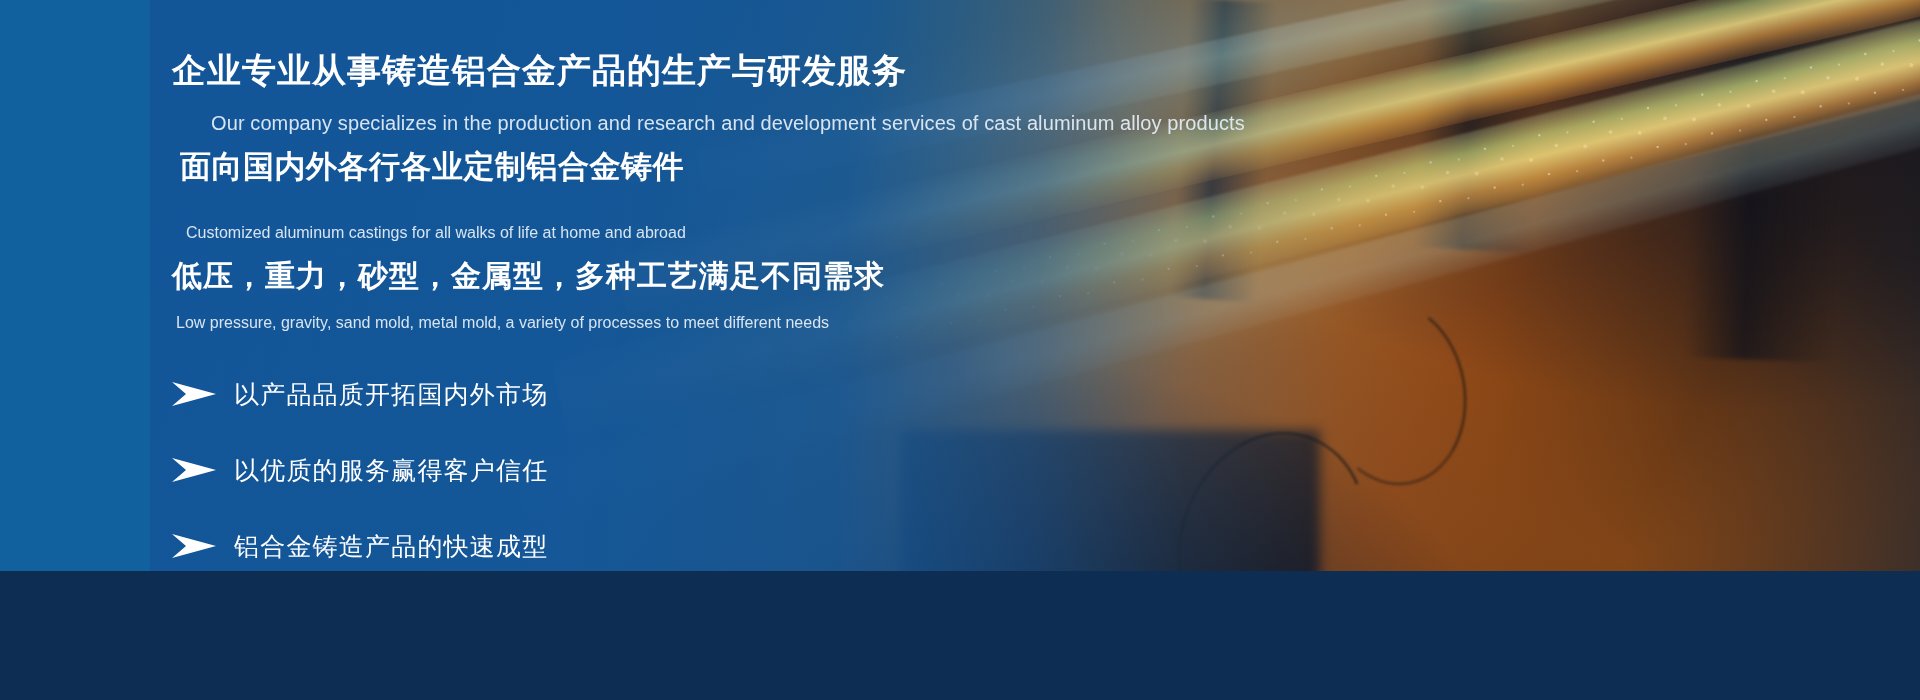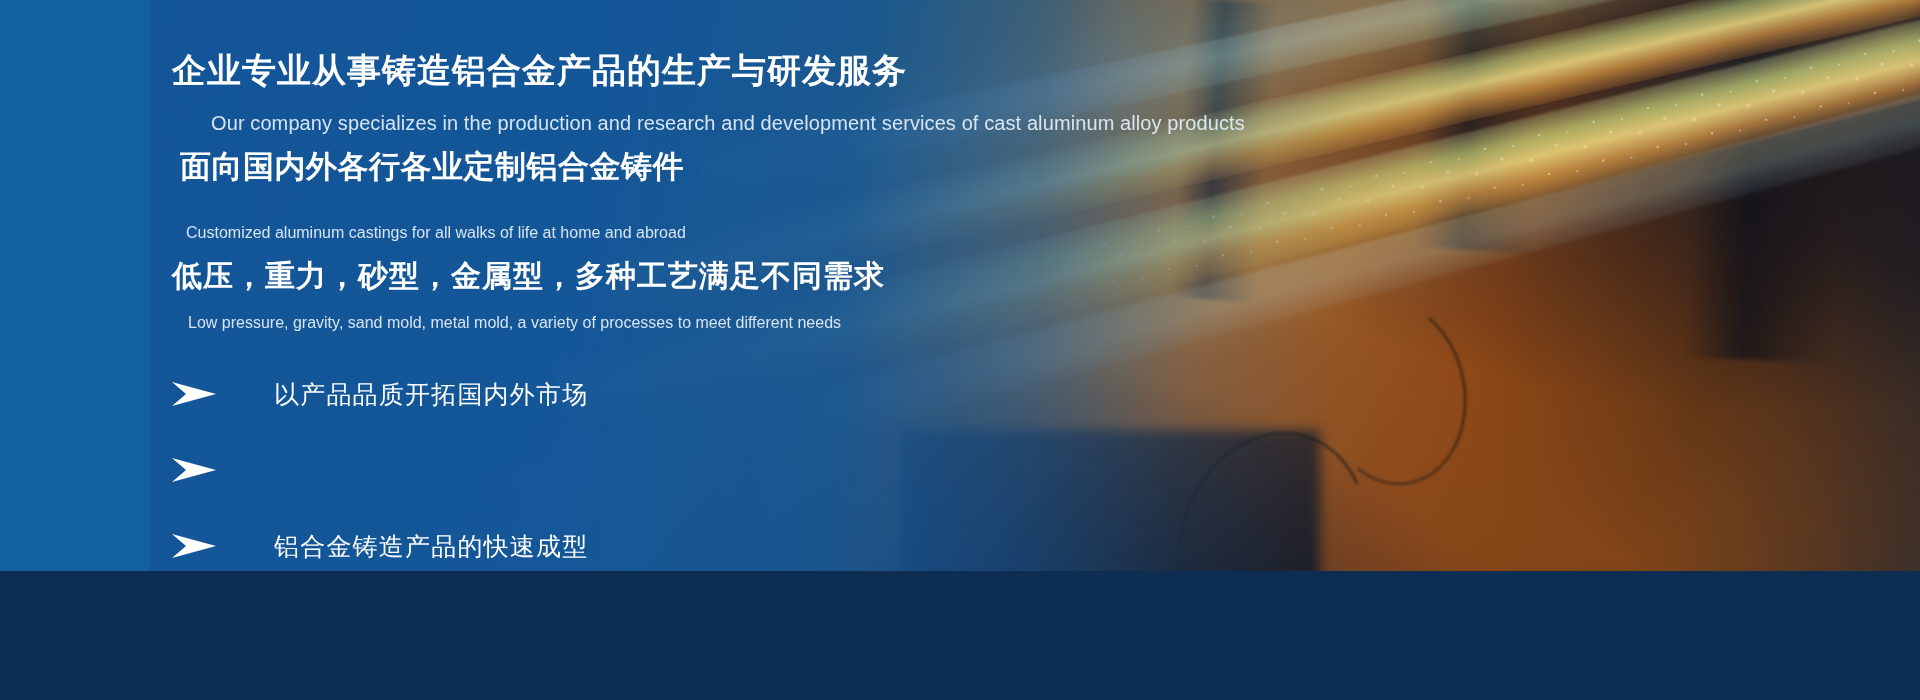--- a/index.html
+++ b/index.html
@@ -236,7 +236,7 @@
   }
   .sub-en-3 {
     position: absolute;
-    left: 16px; top: 314px;
+    left: 4px; top: 314px;
     font-size: 16px;
     font-weight: 400;
     color: #e2ecf6;

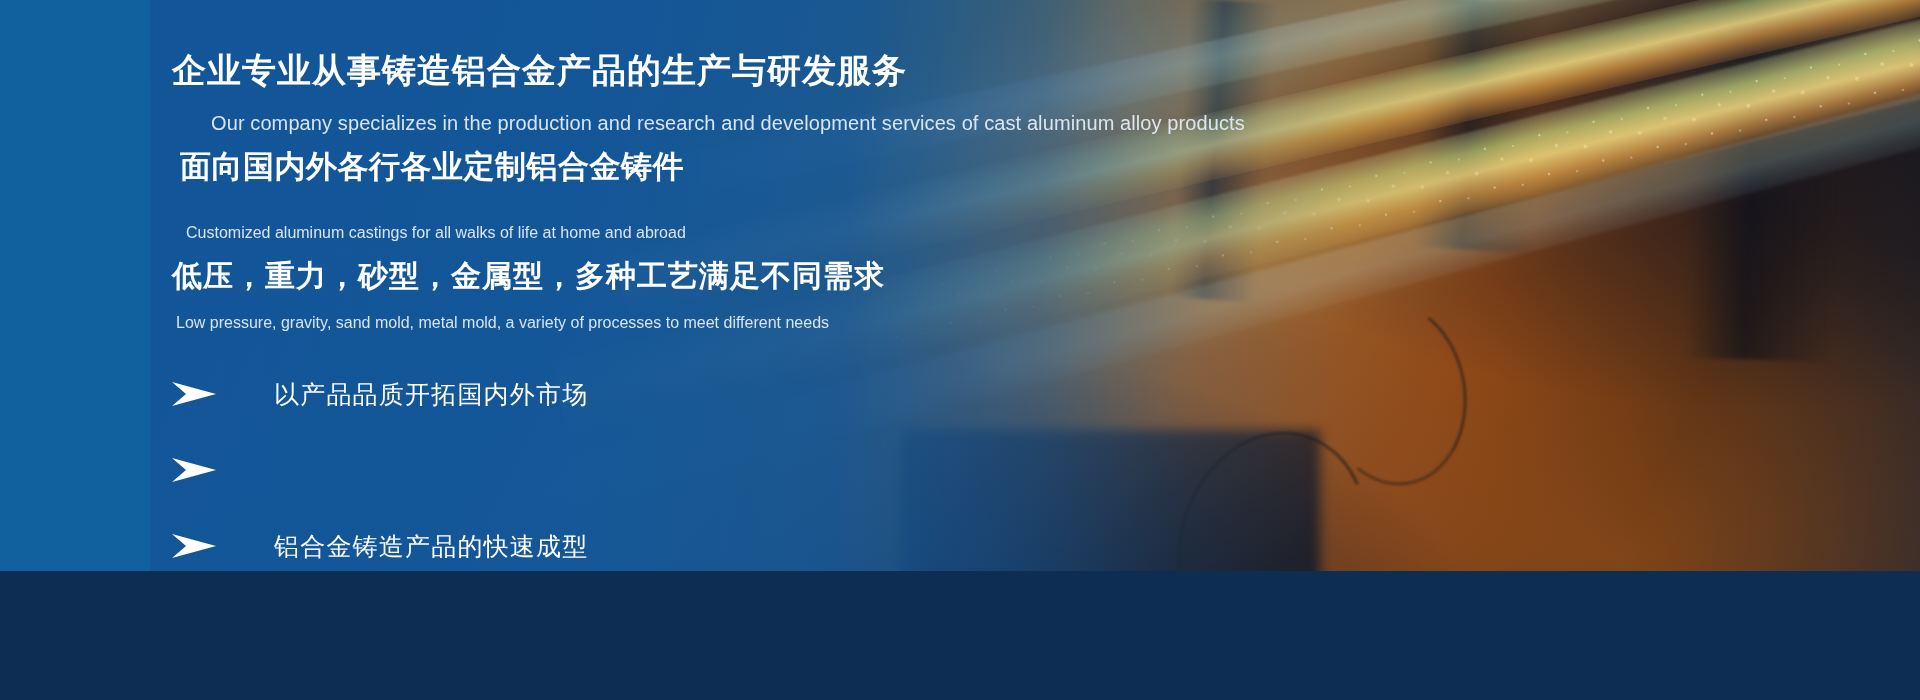--- a/index.html
+++ b/index.html
@@ -255,7 +255,6 @@
     align-items: center;
     height: 58px;
     margin-bottom: 18px;
-    gap: 40px;
   }
   .bullet-arrow {
     flex: 0 0 auto;

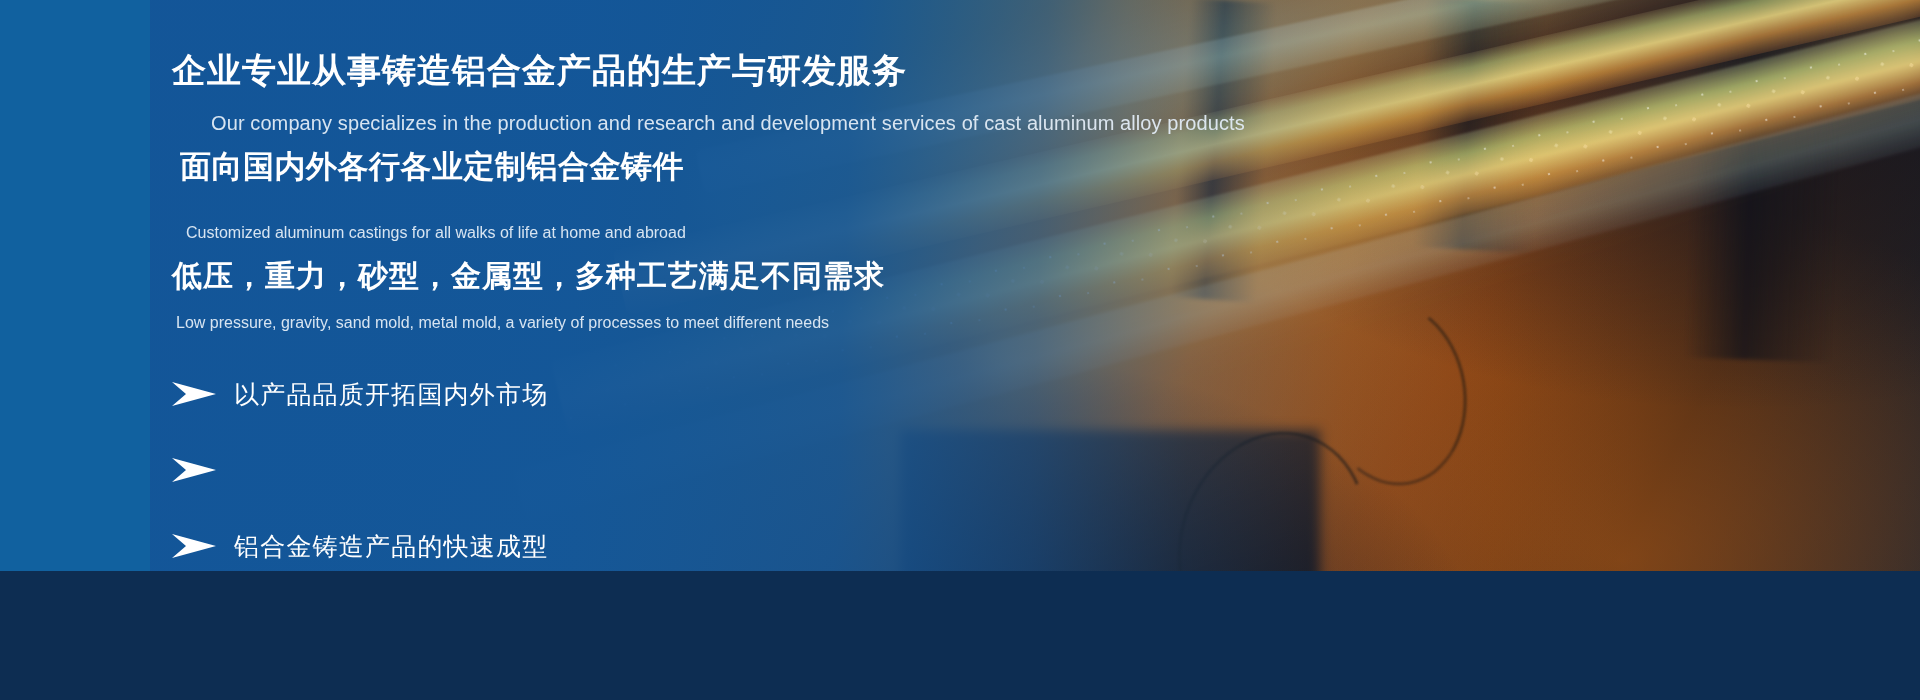--- a/index.html
+++ b/index.html
@@ -322,6 +322,7 @@
         <svg class="bullet-arrow" viewBox="0 0 46 28">
           <path d="M0,2 L44,14 L0,26 L14,14 Z" fill="#ffffff"></path>
         </svg>
+        <span class="bullet-label">以优质的服务赢得客户信任</span>
       </div>
 
       <div class="bullet">

